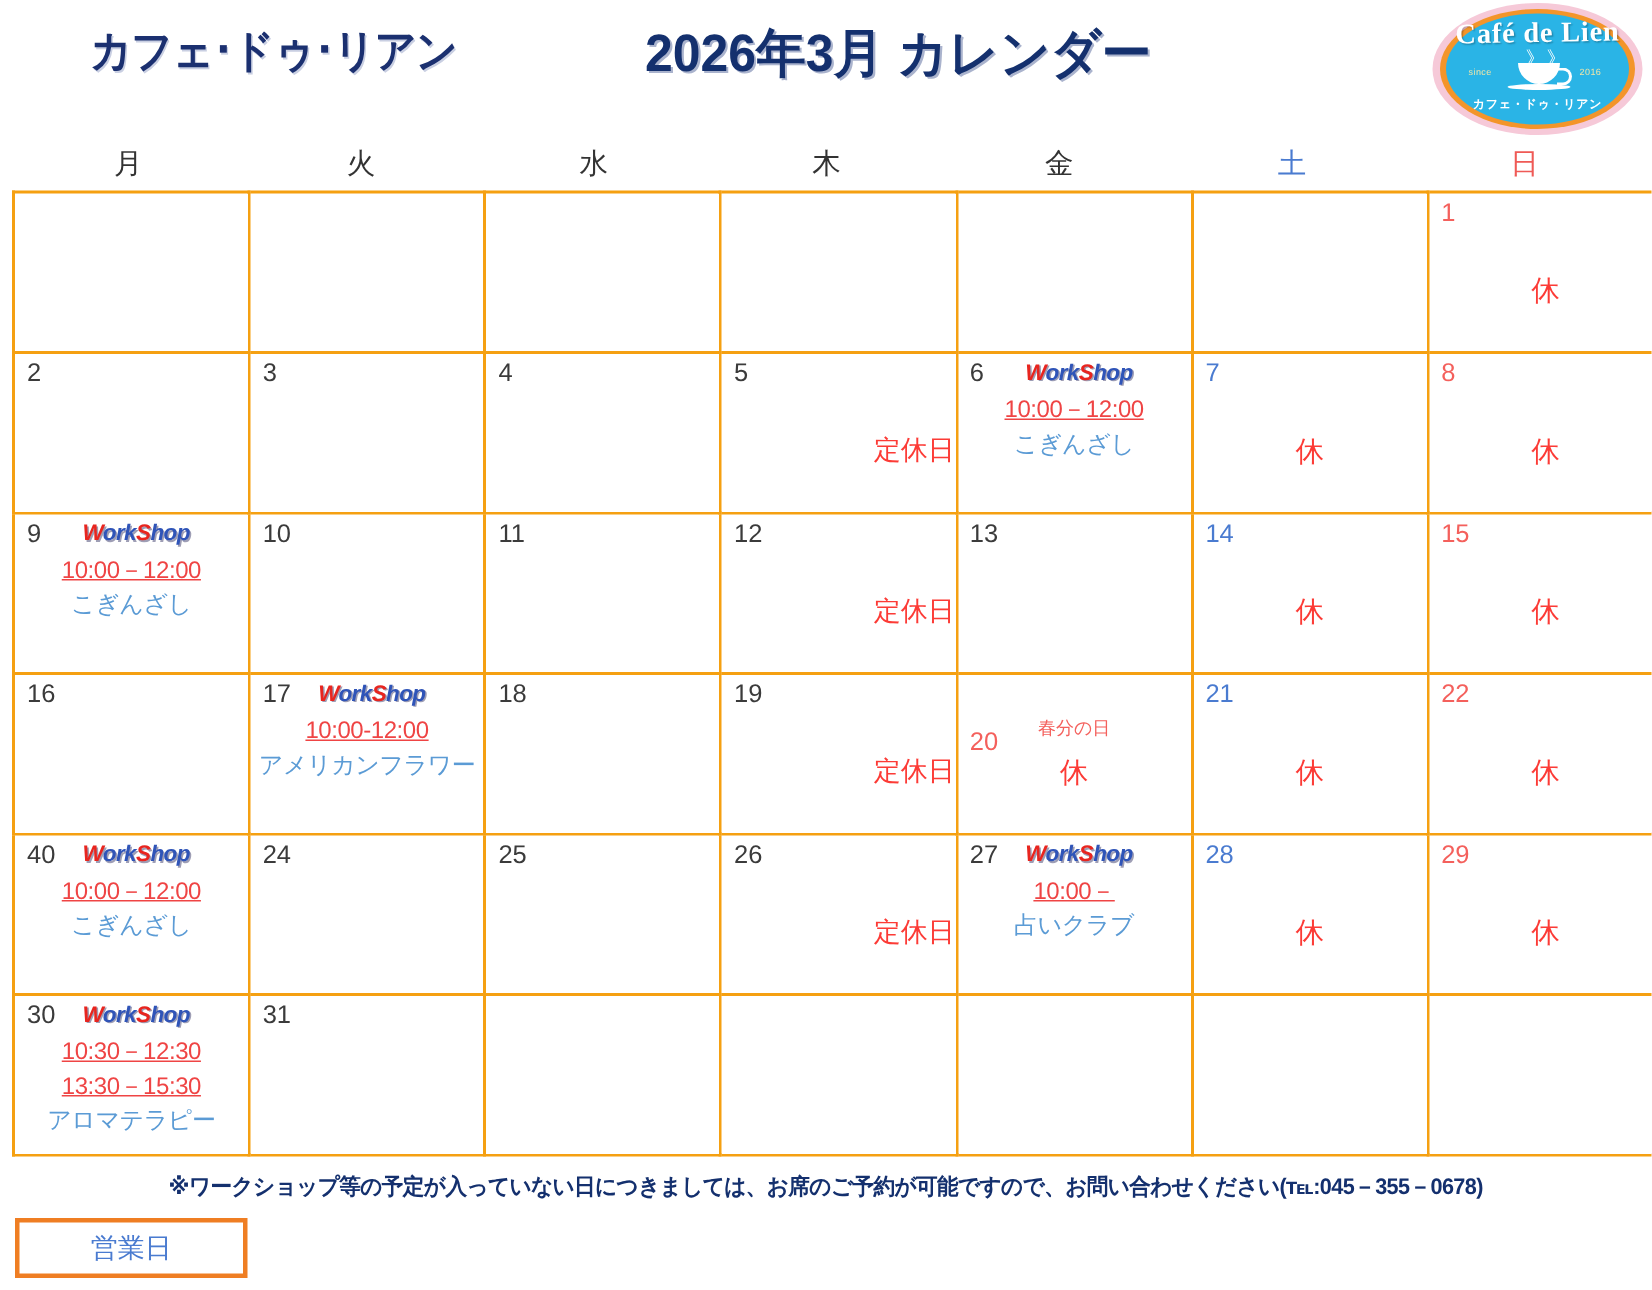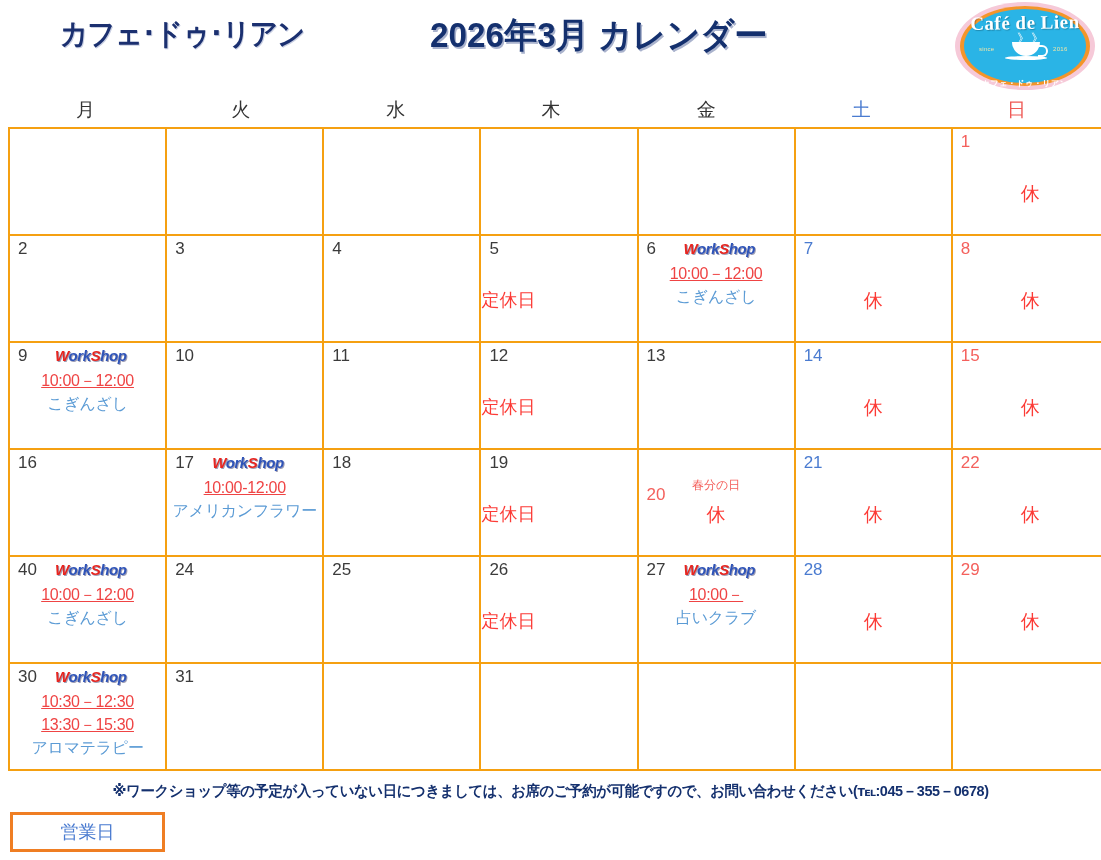--- a/index.html
+++ b/index.html
@@ -132,7 +132,7 @@
   }
   .logo-text-jp {
     position: absolute;
-    left: 0; top: 76px;
+    left: 0; top: 62px;
     width: 140px;
     text-align: center;
     font-size: 8px;

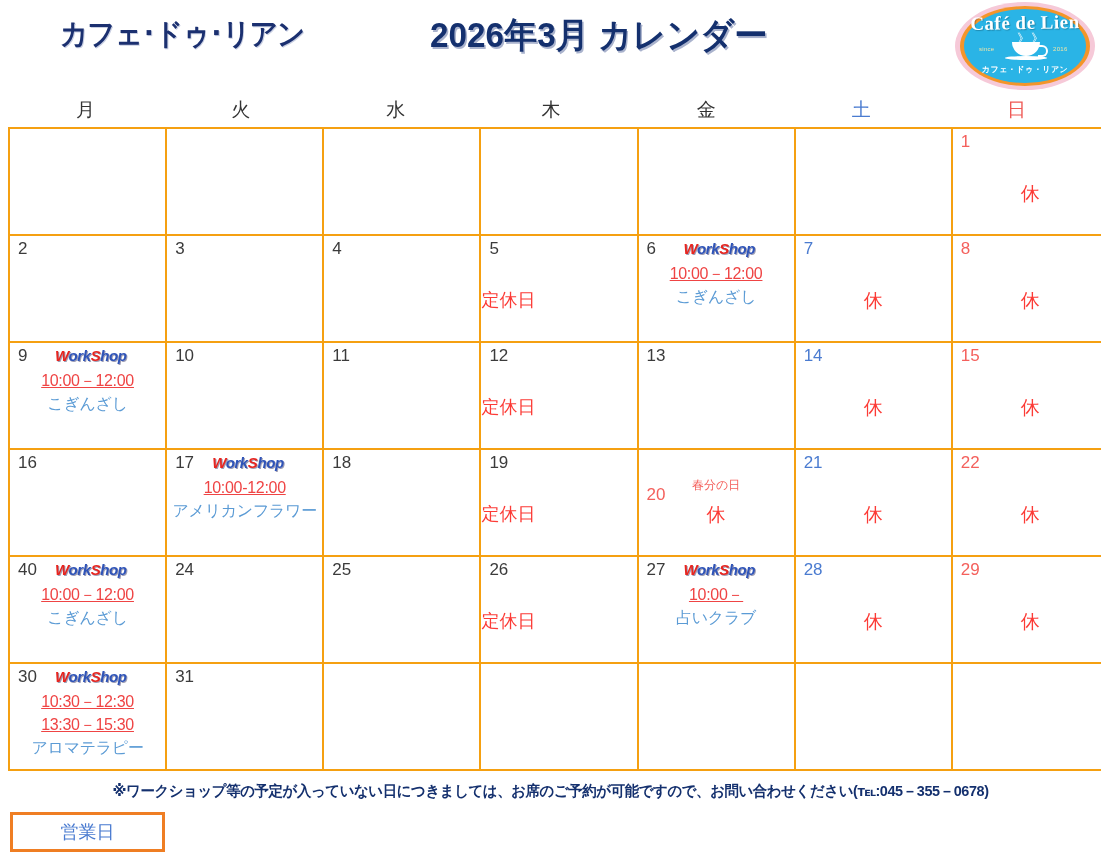--- a/index.html
+++ b/index.html
@@ -227,7 +227,7 @@
   .closed-label {
     position: absolute;
     left: 0; right: 0; top: 52px;
-    text-align: left;
+    text-align: right;
     font-size: 18px;
     color: #fc3b36;
   }

